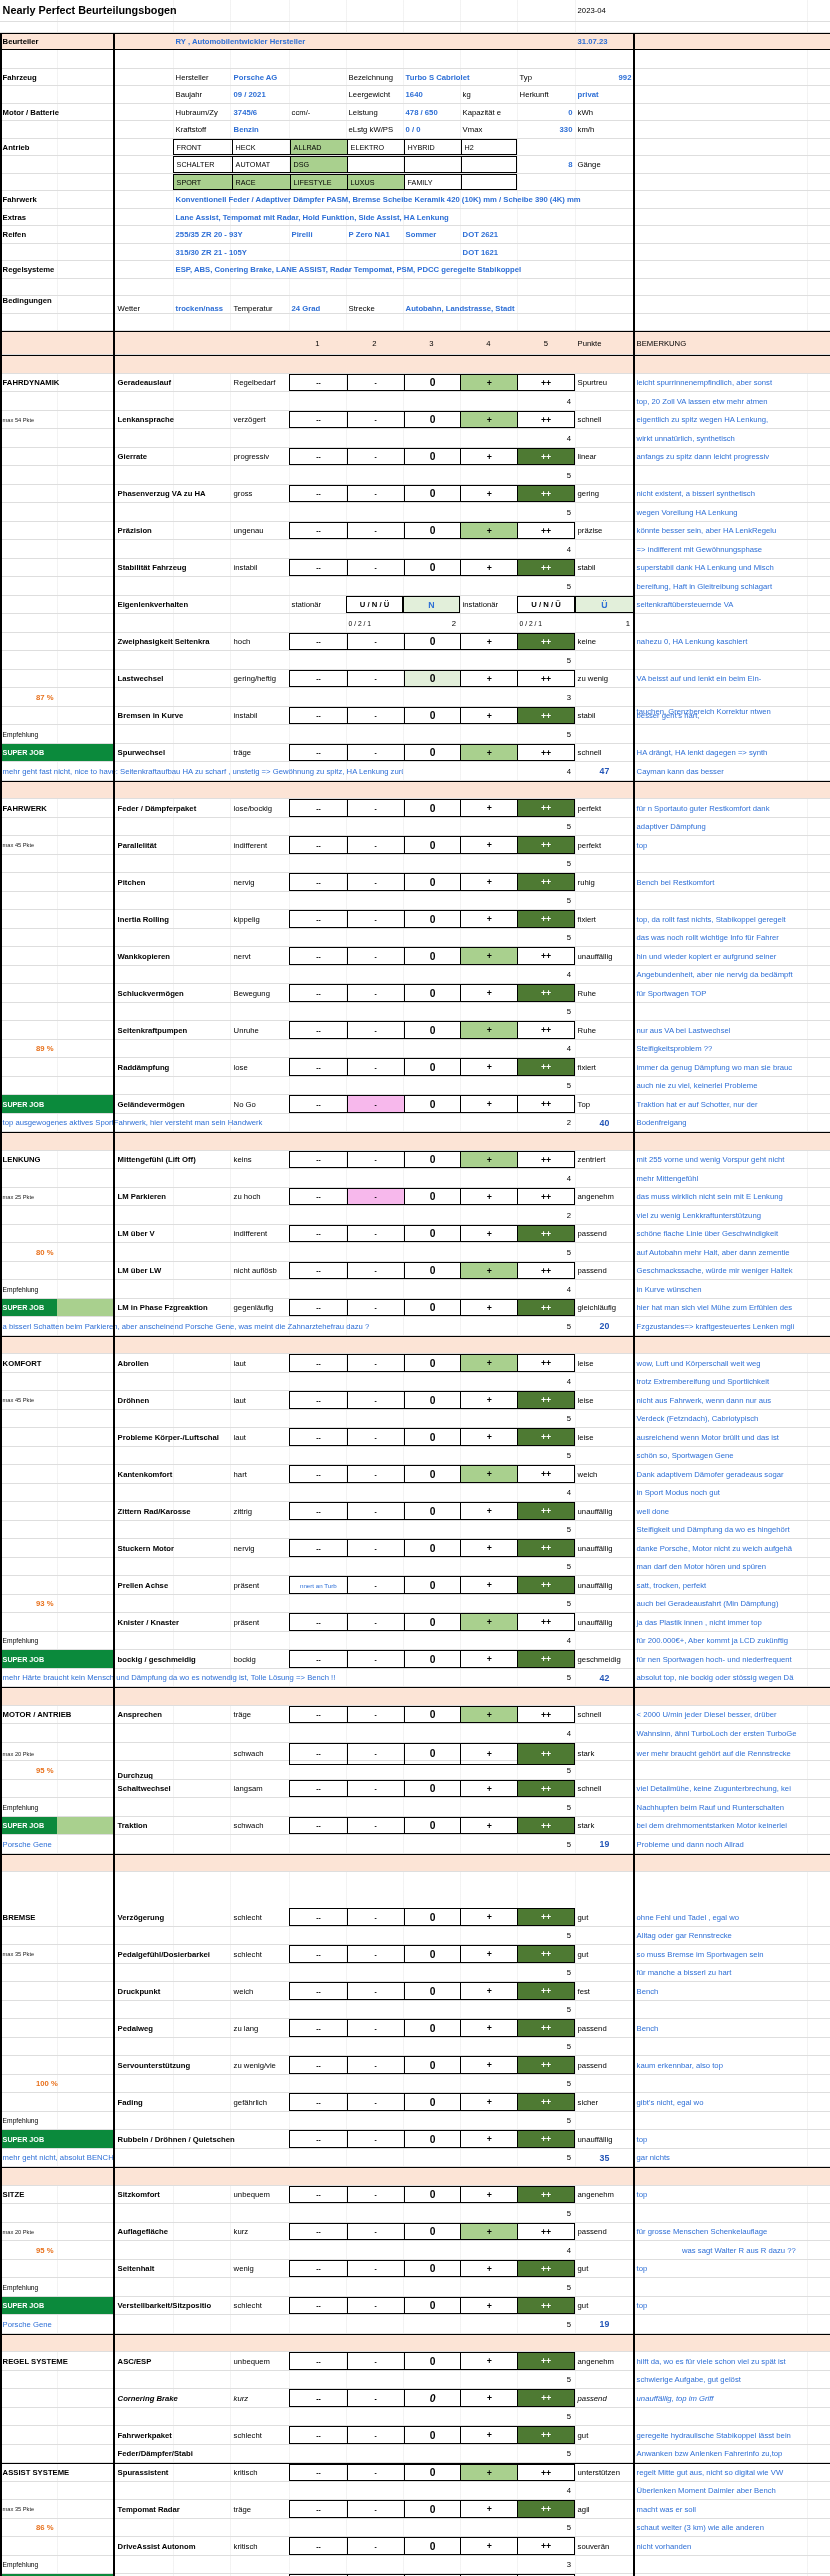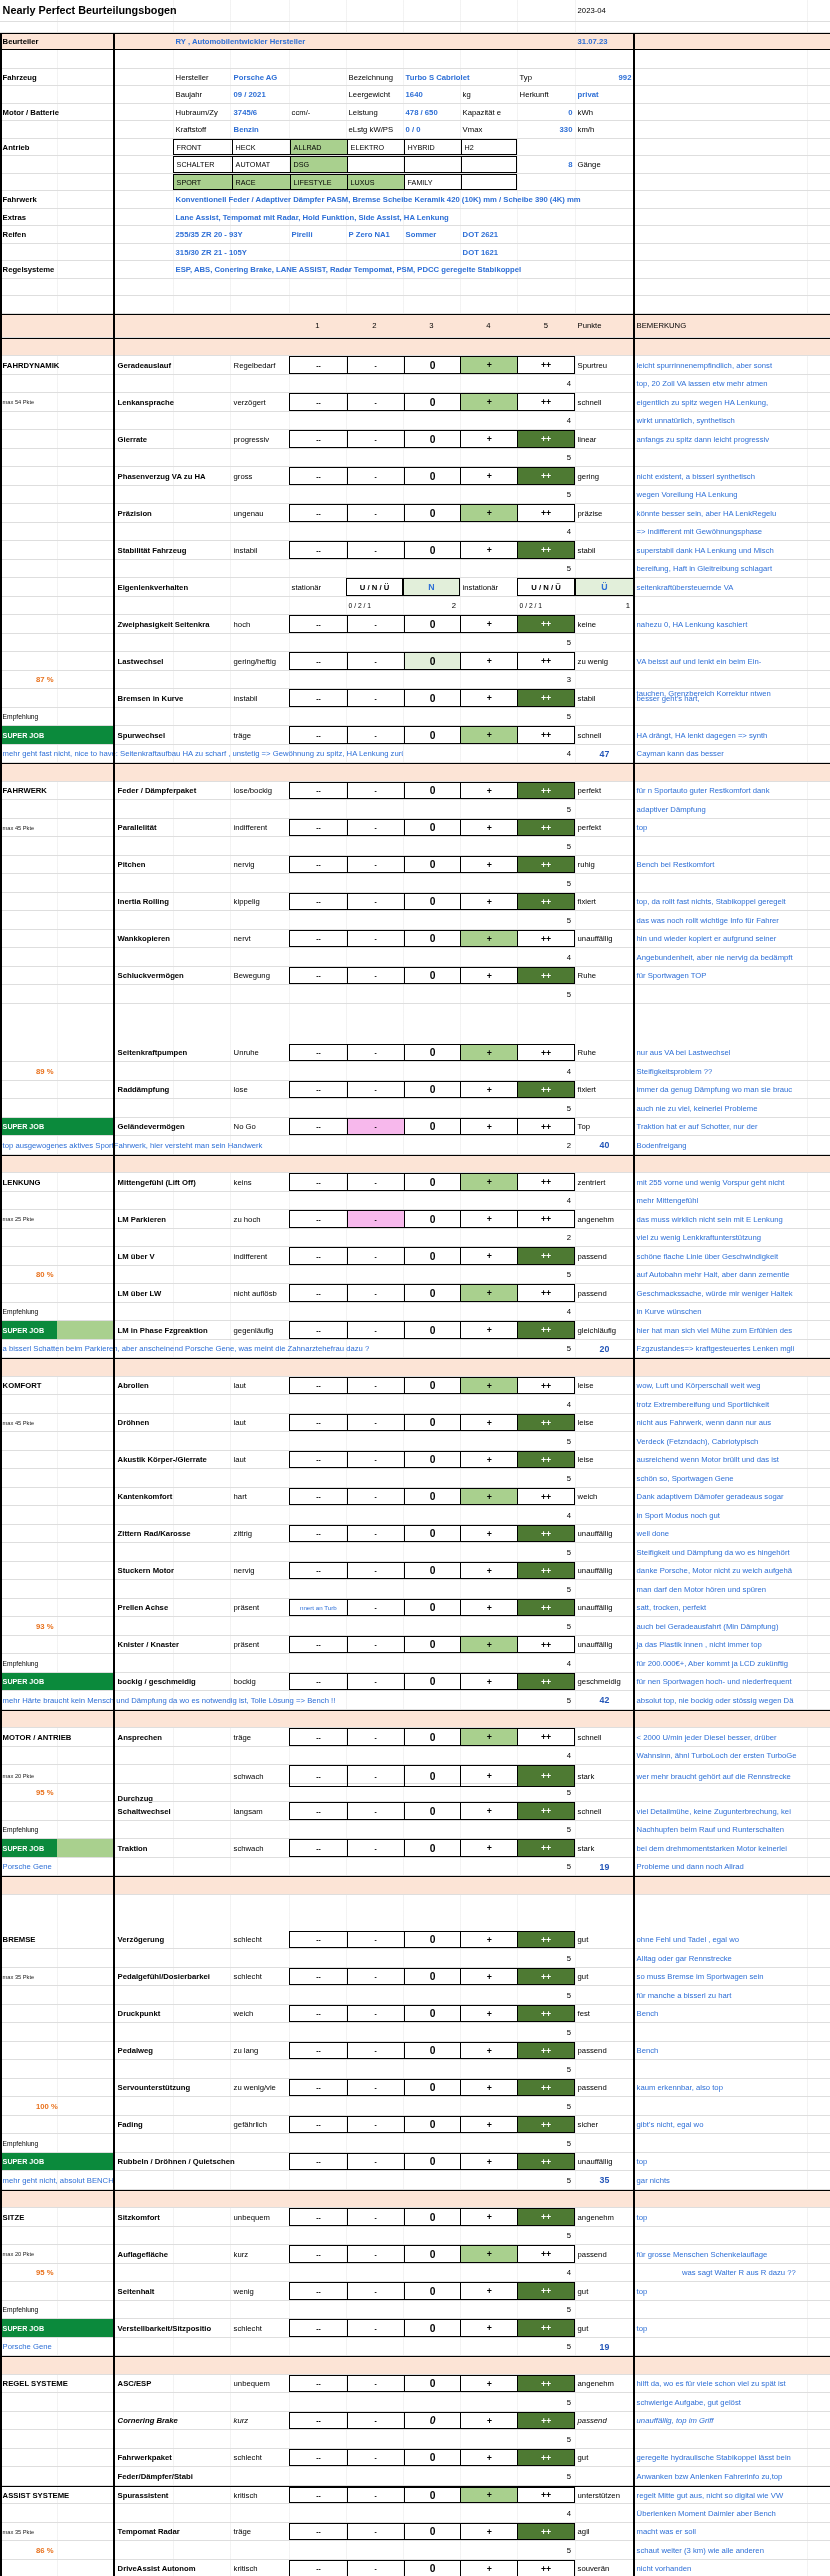--- a/index.html
+++ b/index.html
@@ -174,6 +174,15 @@
         <div class="c bv" style="grid-column: 4 / span 8;">ESP, ABS, Conering Brake, LANE ASSIST, Radar Tempomat, PSM, PDCC geregelte Stabikoppel</div>
       </div>
       <div class="row" style="height: 17.5px;"></div>
+      <div class="row" style="height: 17.5px;">
+        <div class="c vlb" style="grid-column: 1 / span 3;">Bedingungen</div>
+        <div class="c" style="grid-column: 3 / span 1;">Wetter</div>
+        <div class="c bv" style="grid-column: 4 / span 1;">trocken/nass</div>
+        <div class="c" style="grid-column: 5 / span 1;">Temperatur</div>
+        <div class="c bv" style="grid-column: 6 / span 1;">24 Grad</div>
+        <div class="c" style="grid-column: 7 / span 1;">Strecke</div>
+        <div class="c bv" style="grid-column: 8 / span 3;">Autobahn, Landstrasse, Stadt</div>
+      </div>
       <div class="row" style="height: 17.5px;"></div>
       <div class="row band" style="height: 24px;">
         <div class="c lgn" style="grid-column: 6 / span 1;">1</div>

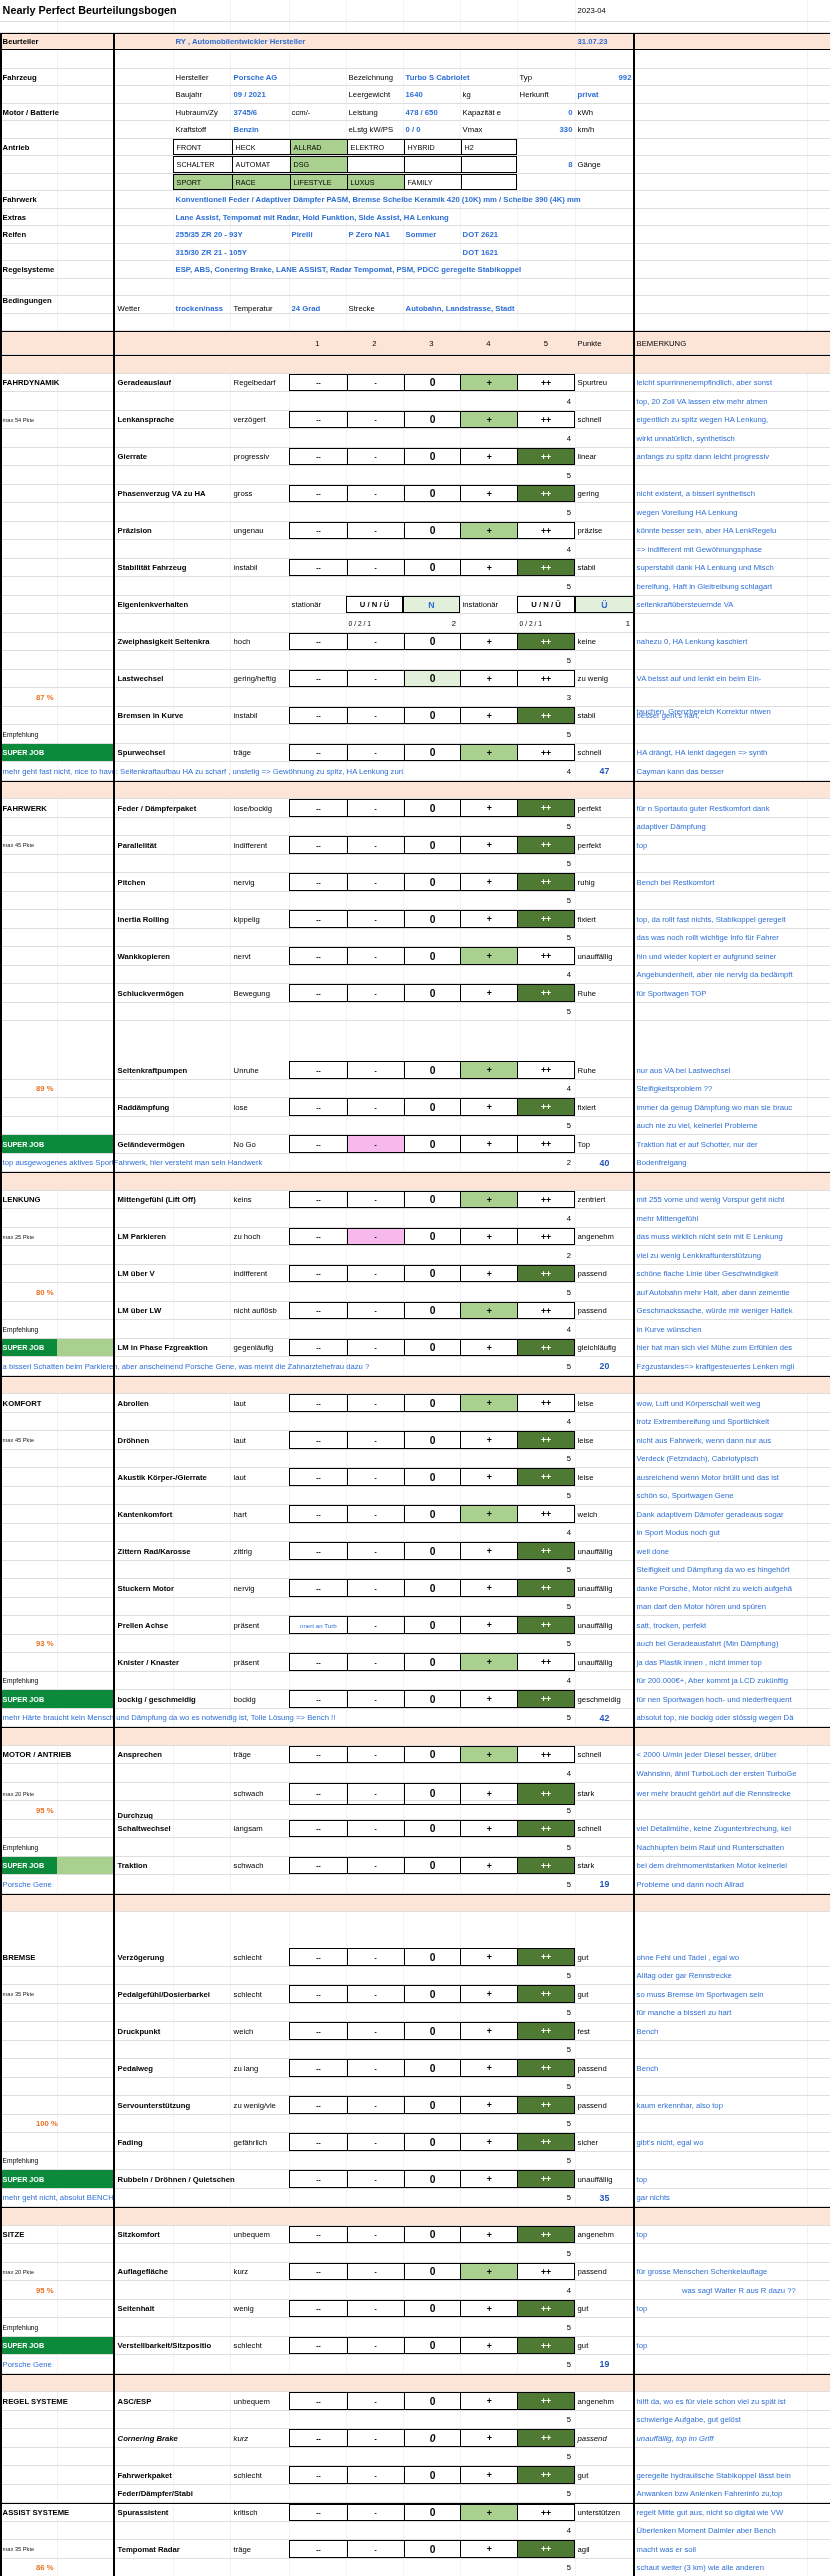--- a/index.html
+++ b/index.html
@@ -493,7 +493,7 @@
         <div class="c sc" style="grid-column: 10 / span 1;">5</div>
         <div class="c cm" style="grid-column: 12 / span 1;"></div>
       </div>
-      <div class="row" style="height: 18.5px; margin-top: 40px;">
+      <div class="row" style="height: 18.5px;">
         <div class="c lb" style="grid-column: 3 / span 2;">Seitenkraftpumpen</div>
         <div class="c" style="grid-column: 5 / span 1;">Unruhe</div>
         <div class="rg">

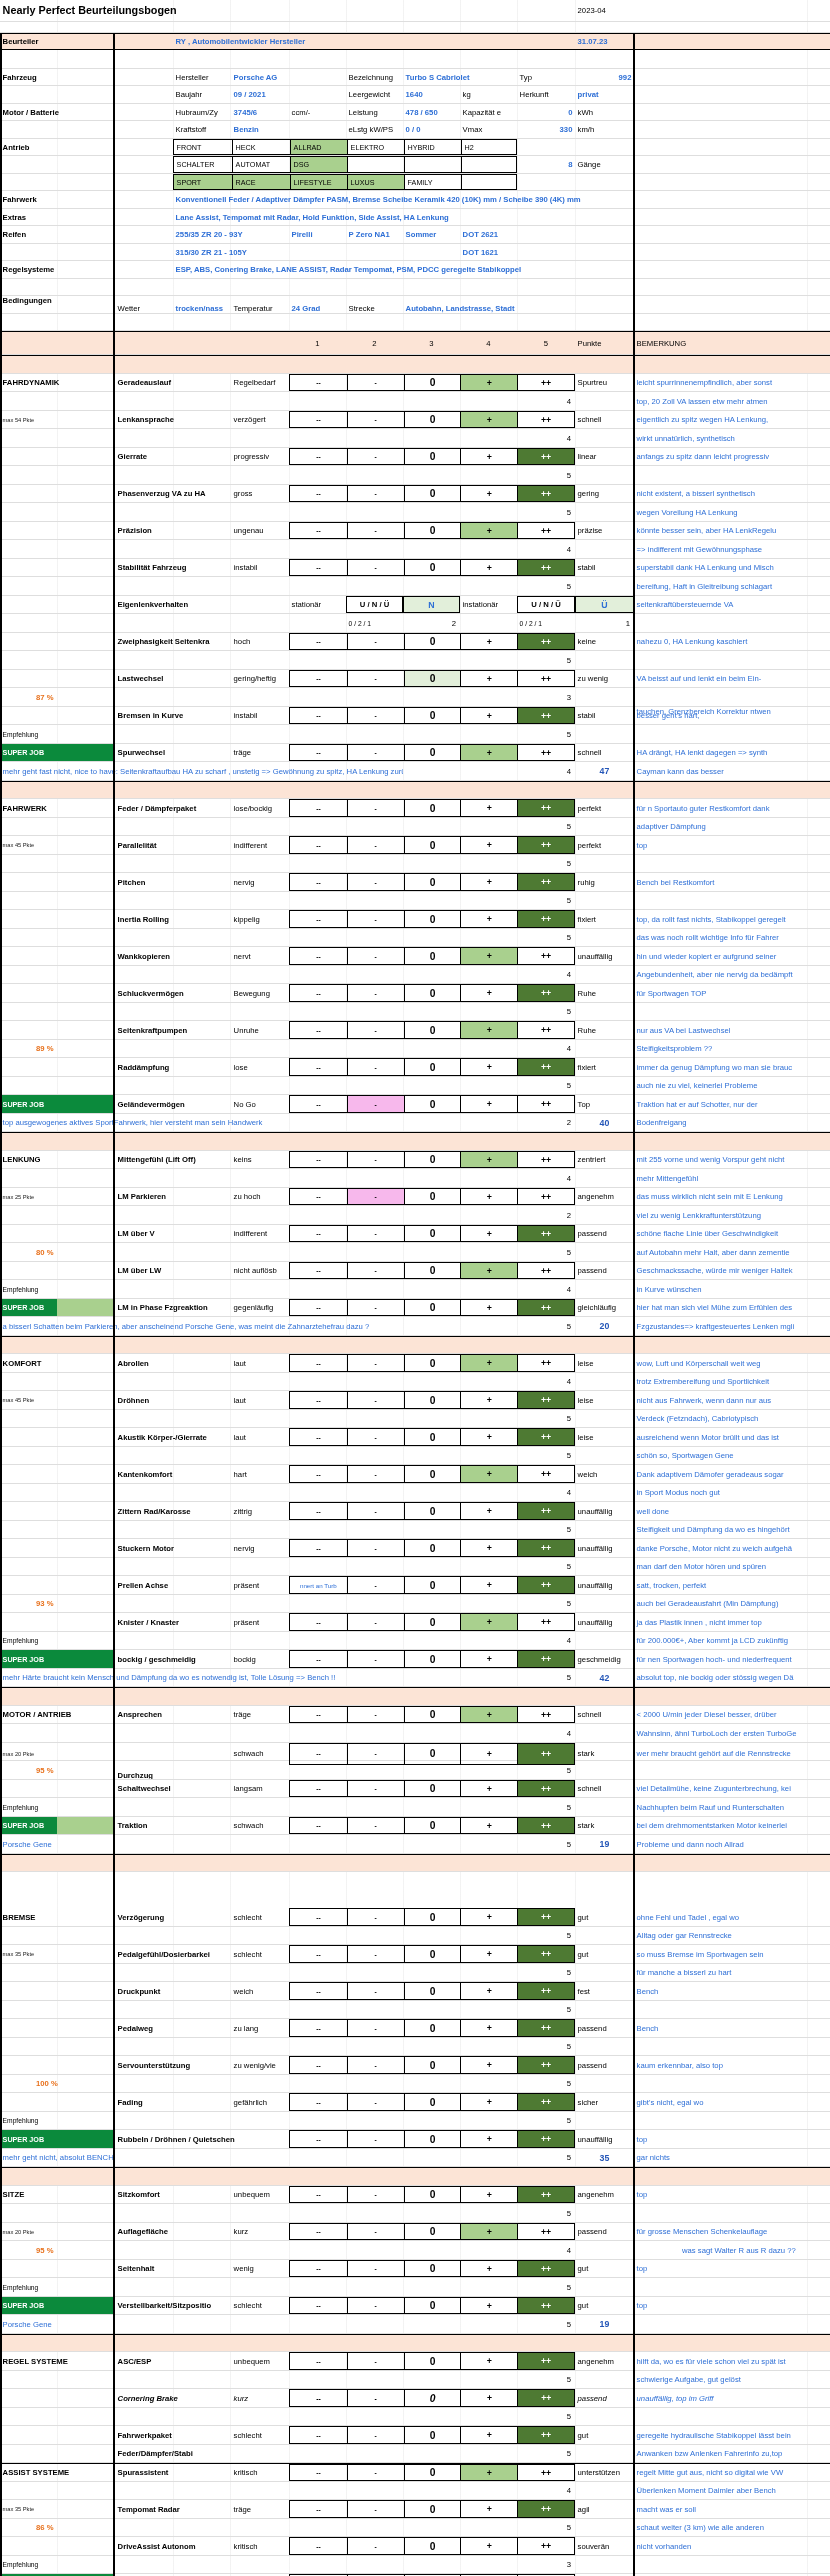--- a/index.html
+++ b/index.html
@@ -680,7 +680,7 @@
         <div class="c cm" style="grid-column: 12 / span 1;">Verdeck (Fetzndach), Cabriotypisch</div>
       </div>
       <div class="row" style="height: 18.5px;">
-        <div class="c lb" style="grid-column: 3 / span 2;">Akustik Körper-/Gierrate</div>
+        <div class="c lb" style="grid-column: 3 / span 2;">Probleme Körper-/Luftschal</div>
         <div class="c" style="grid-column: 5 / span 1;">laut</div>
         <div class="rg">
           <div class="rc minus">--</div>

